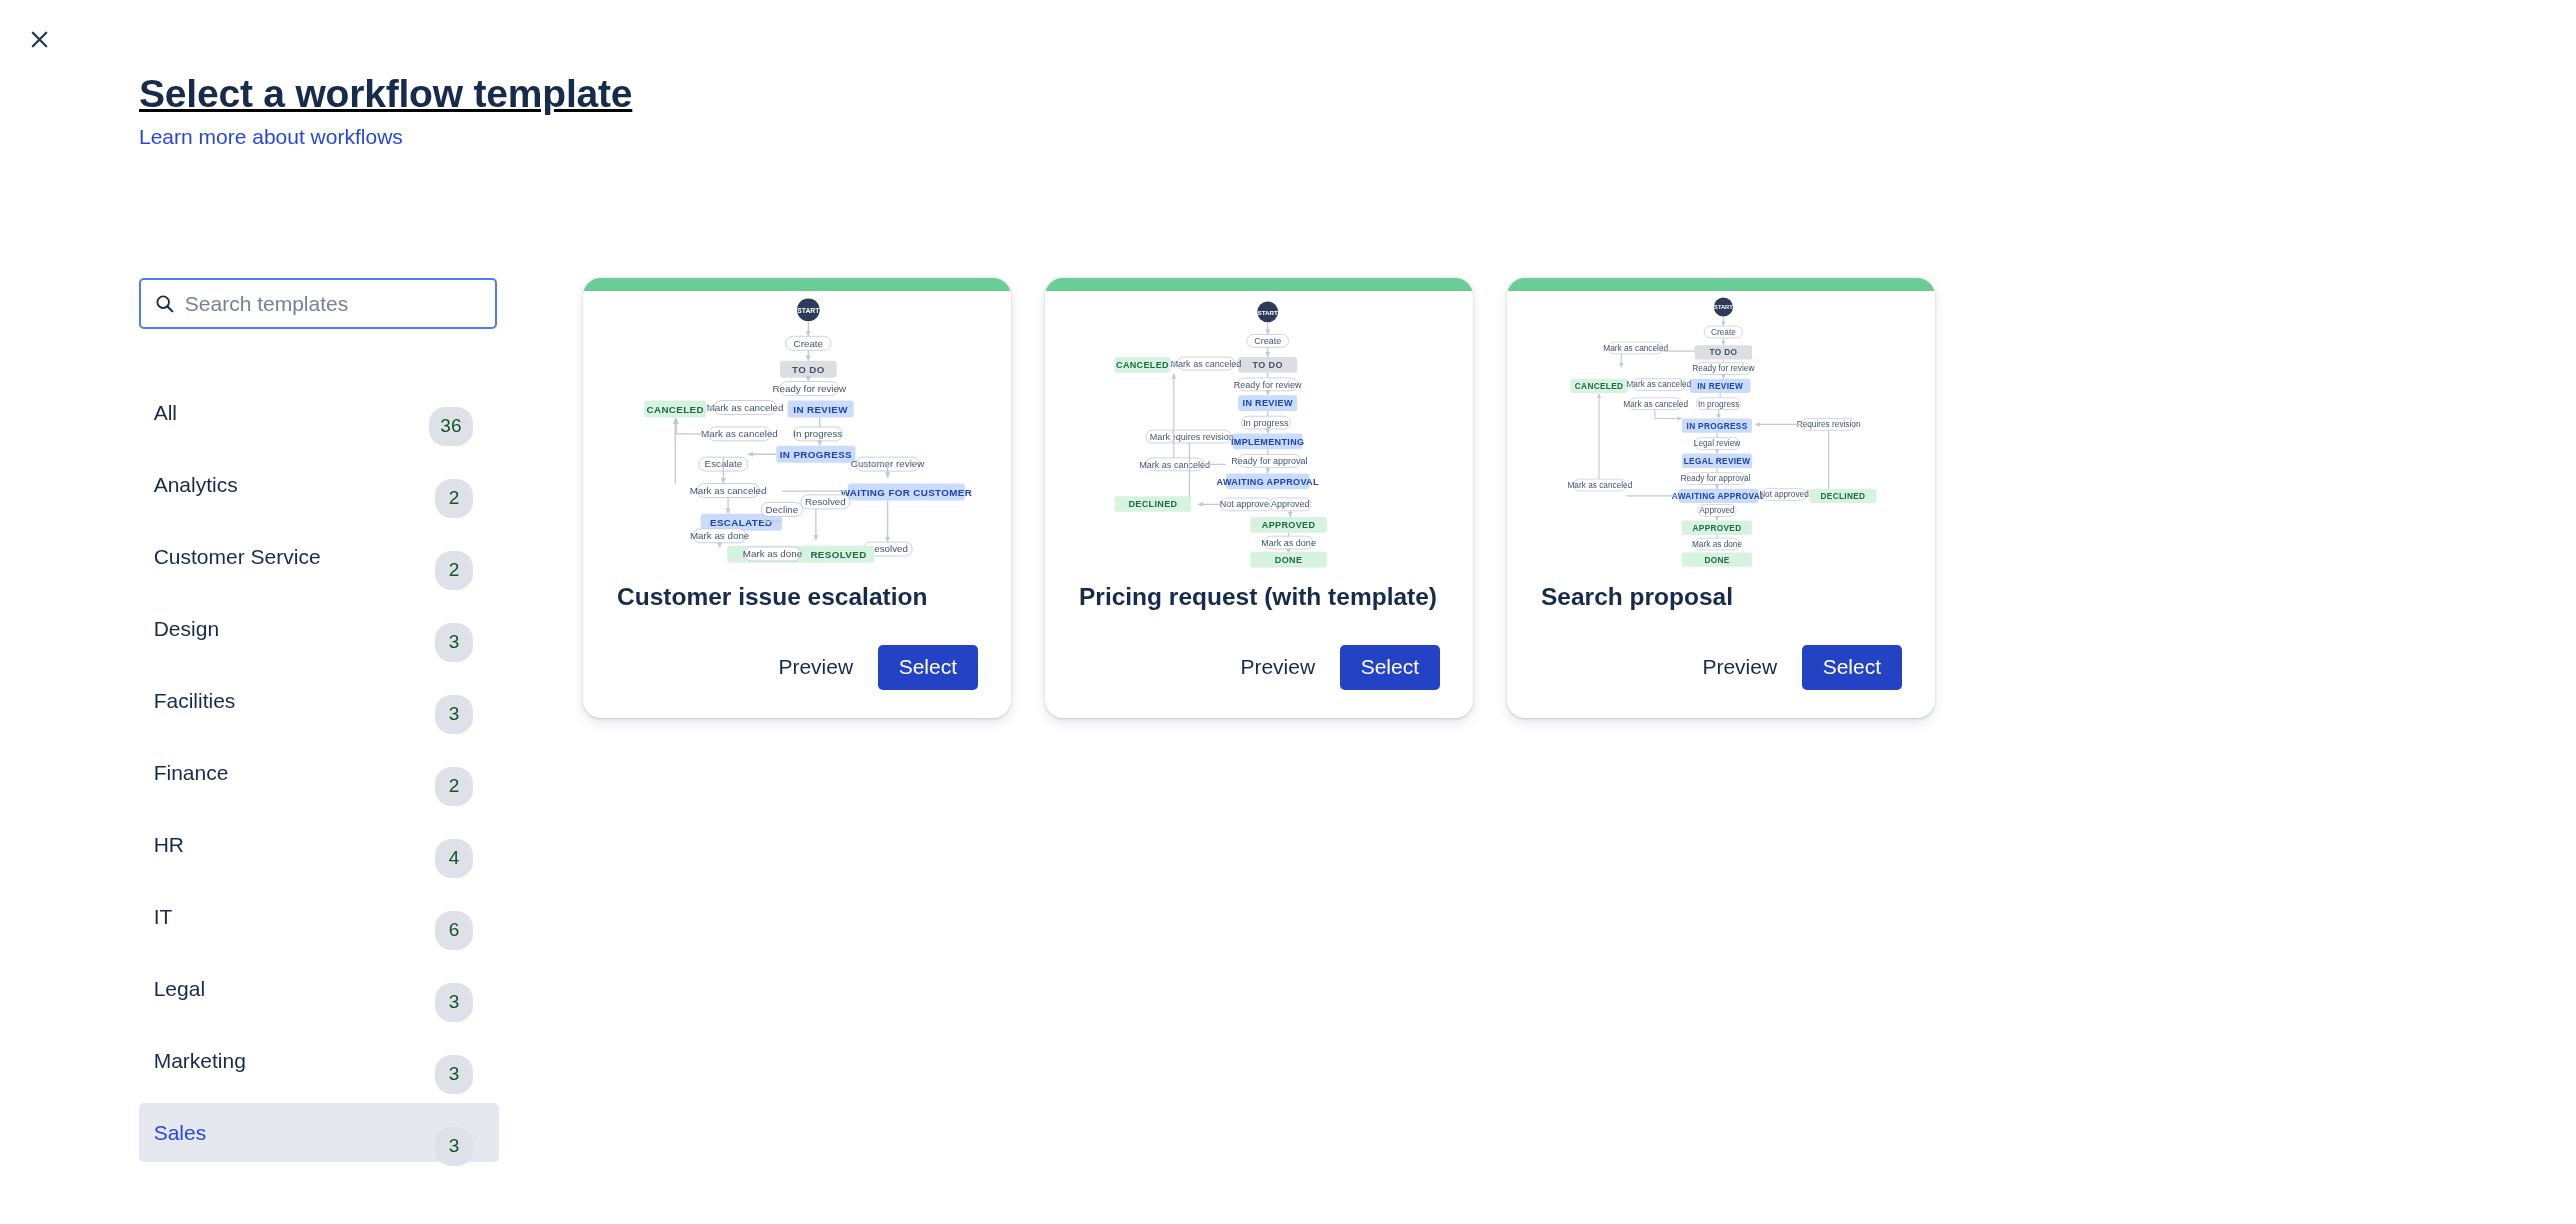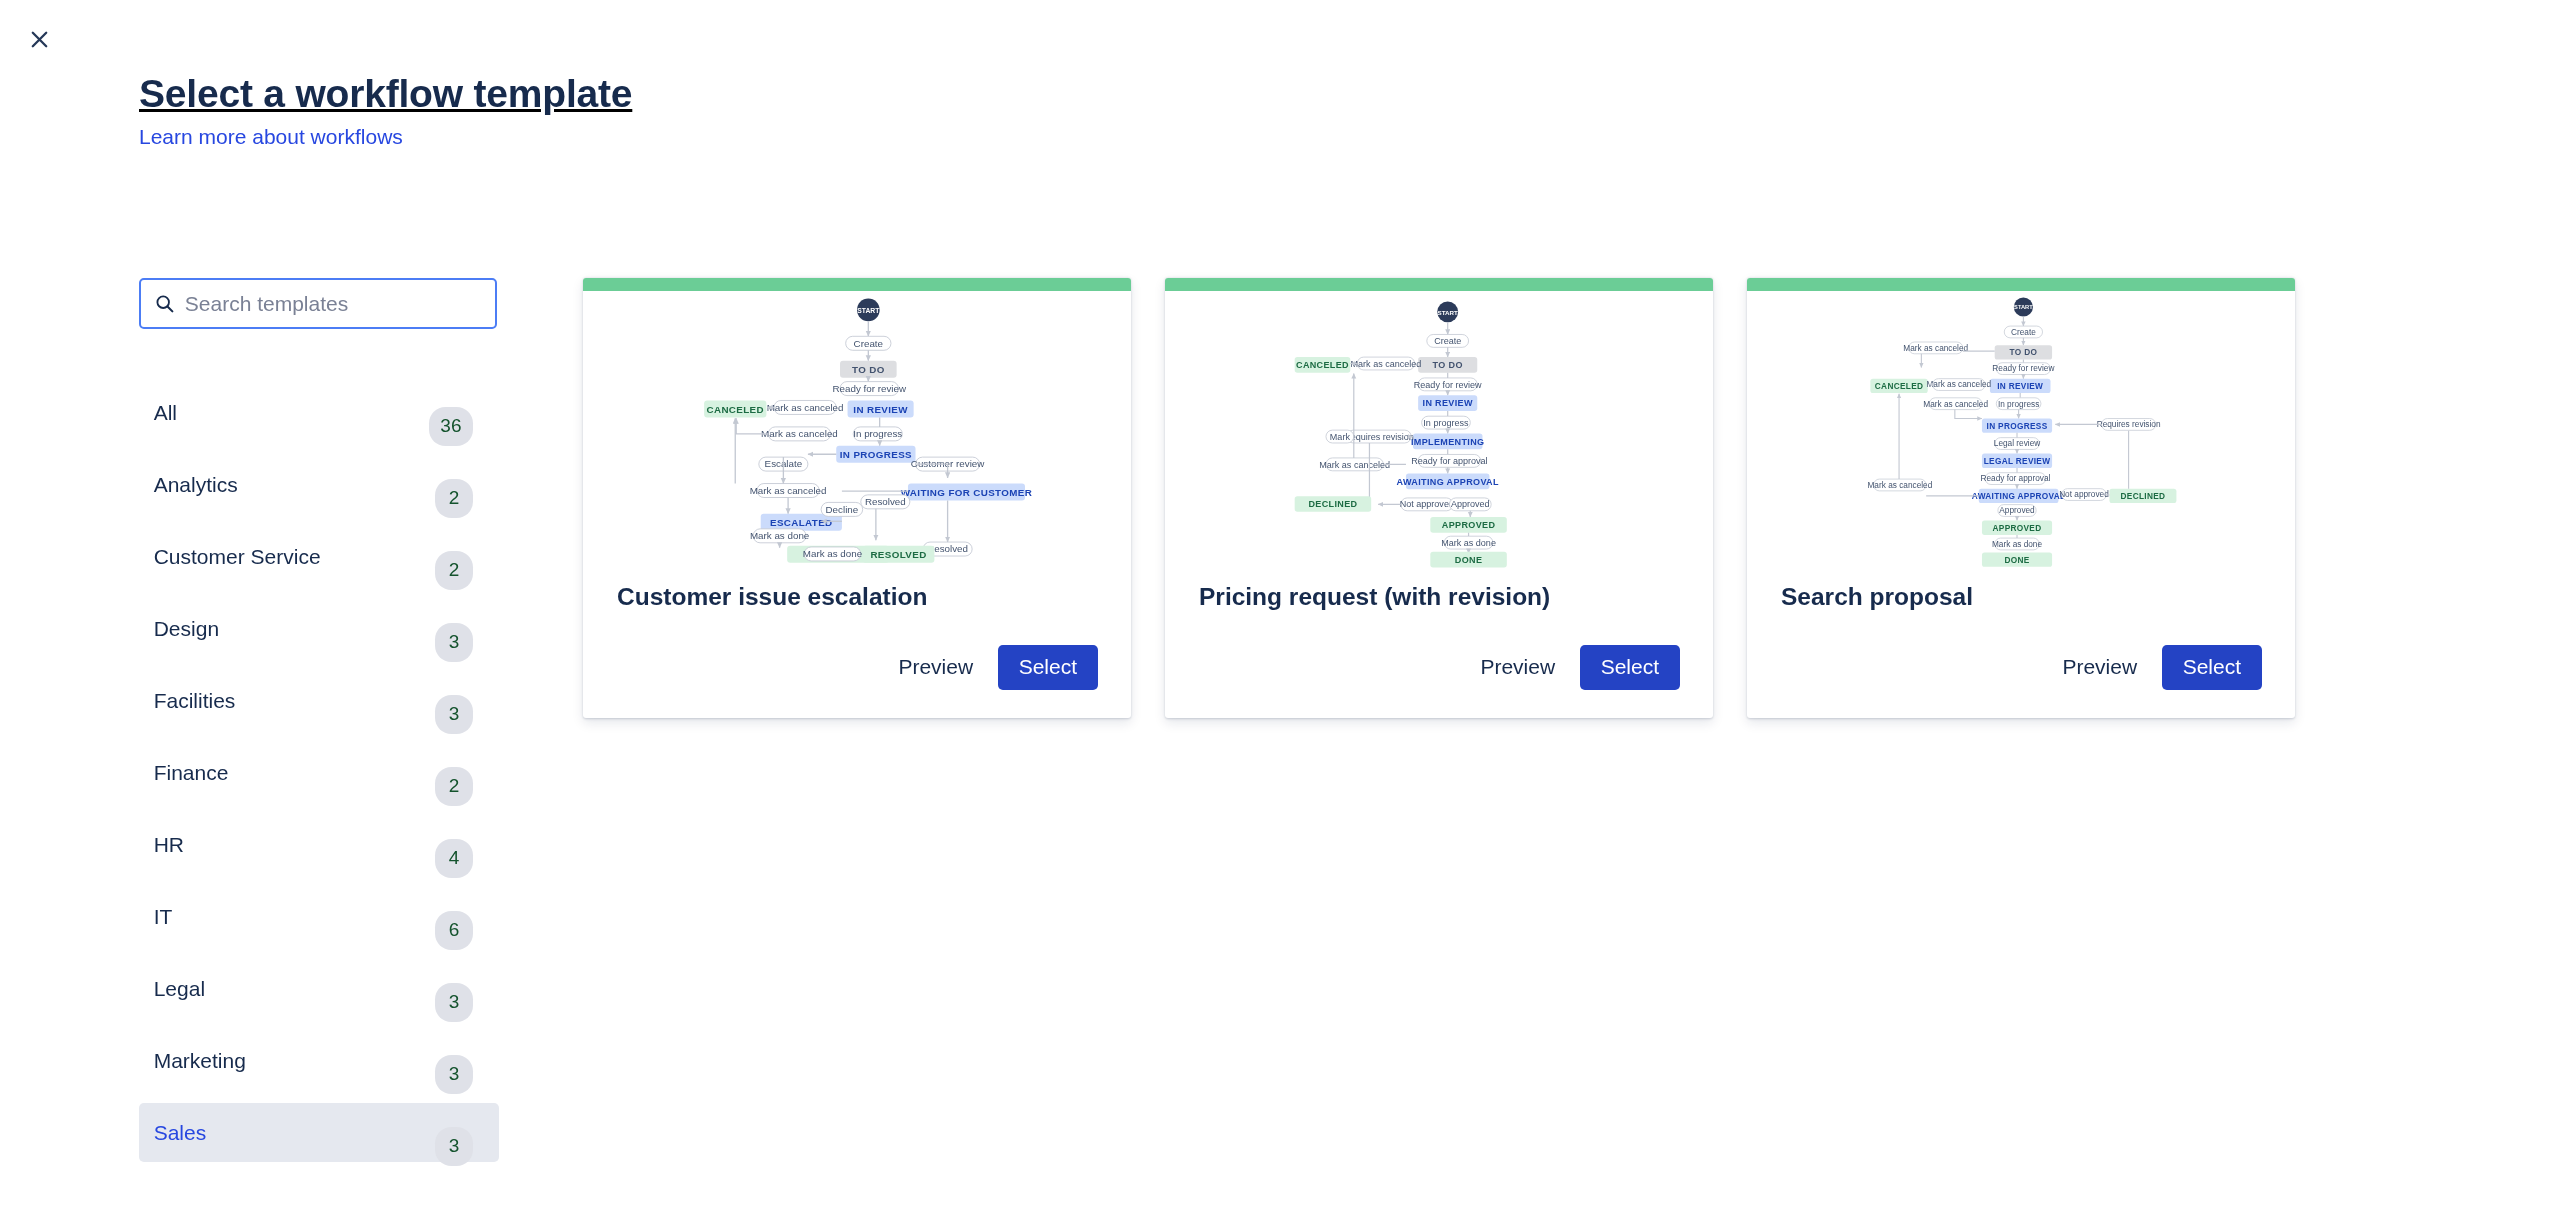--- a/index.html
+++ b/index.html
@@ -89,9 +89,9 @@
     align-items: flex-start;
   }
   .card {
-    width: 548px; height: 440px;
+    width: 428px; height: 440px;
     background: #ffffff;
-    border-radius: 3px;
+    border-radius: 18px;
     box-shadow: 0 0.8px 2.5px rgba(9,30,66,0.18), 0 4.1px 11.5px rgba(9,30,66,0.10);
     overflow: hidden;
     display: flex; flex-direction: column;

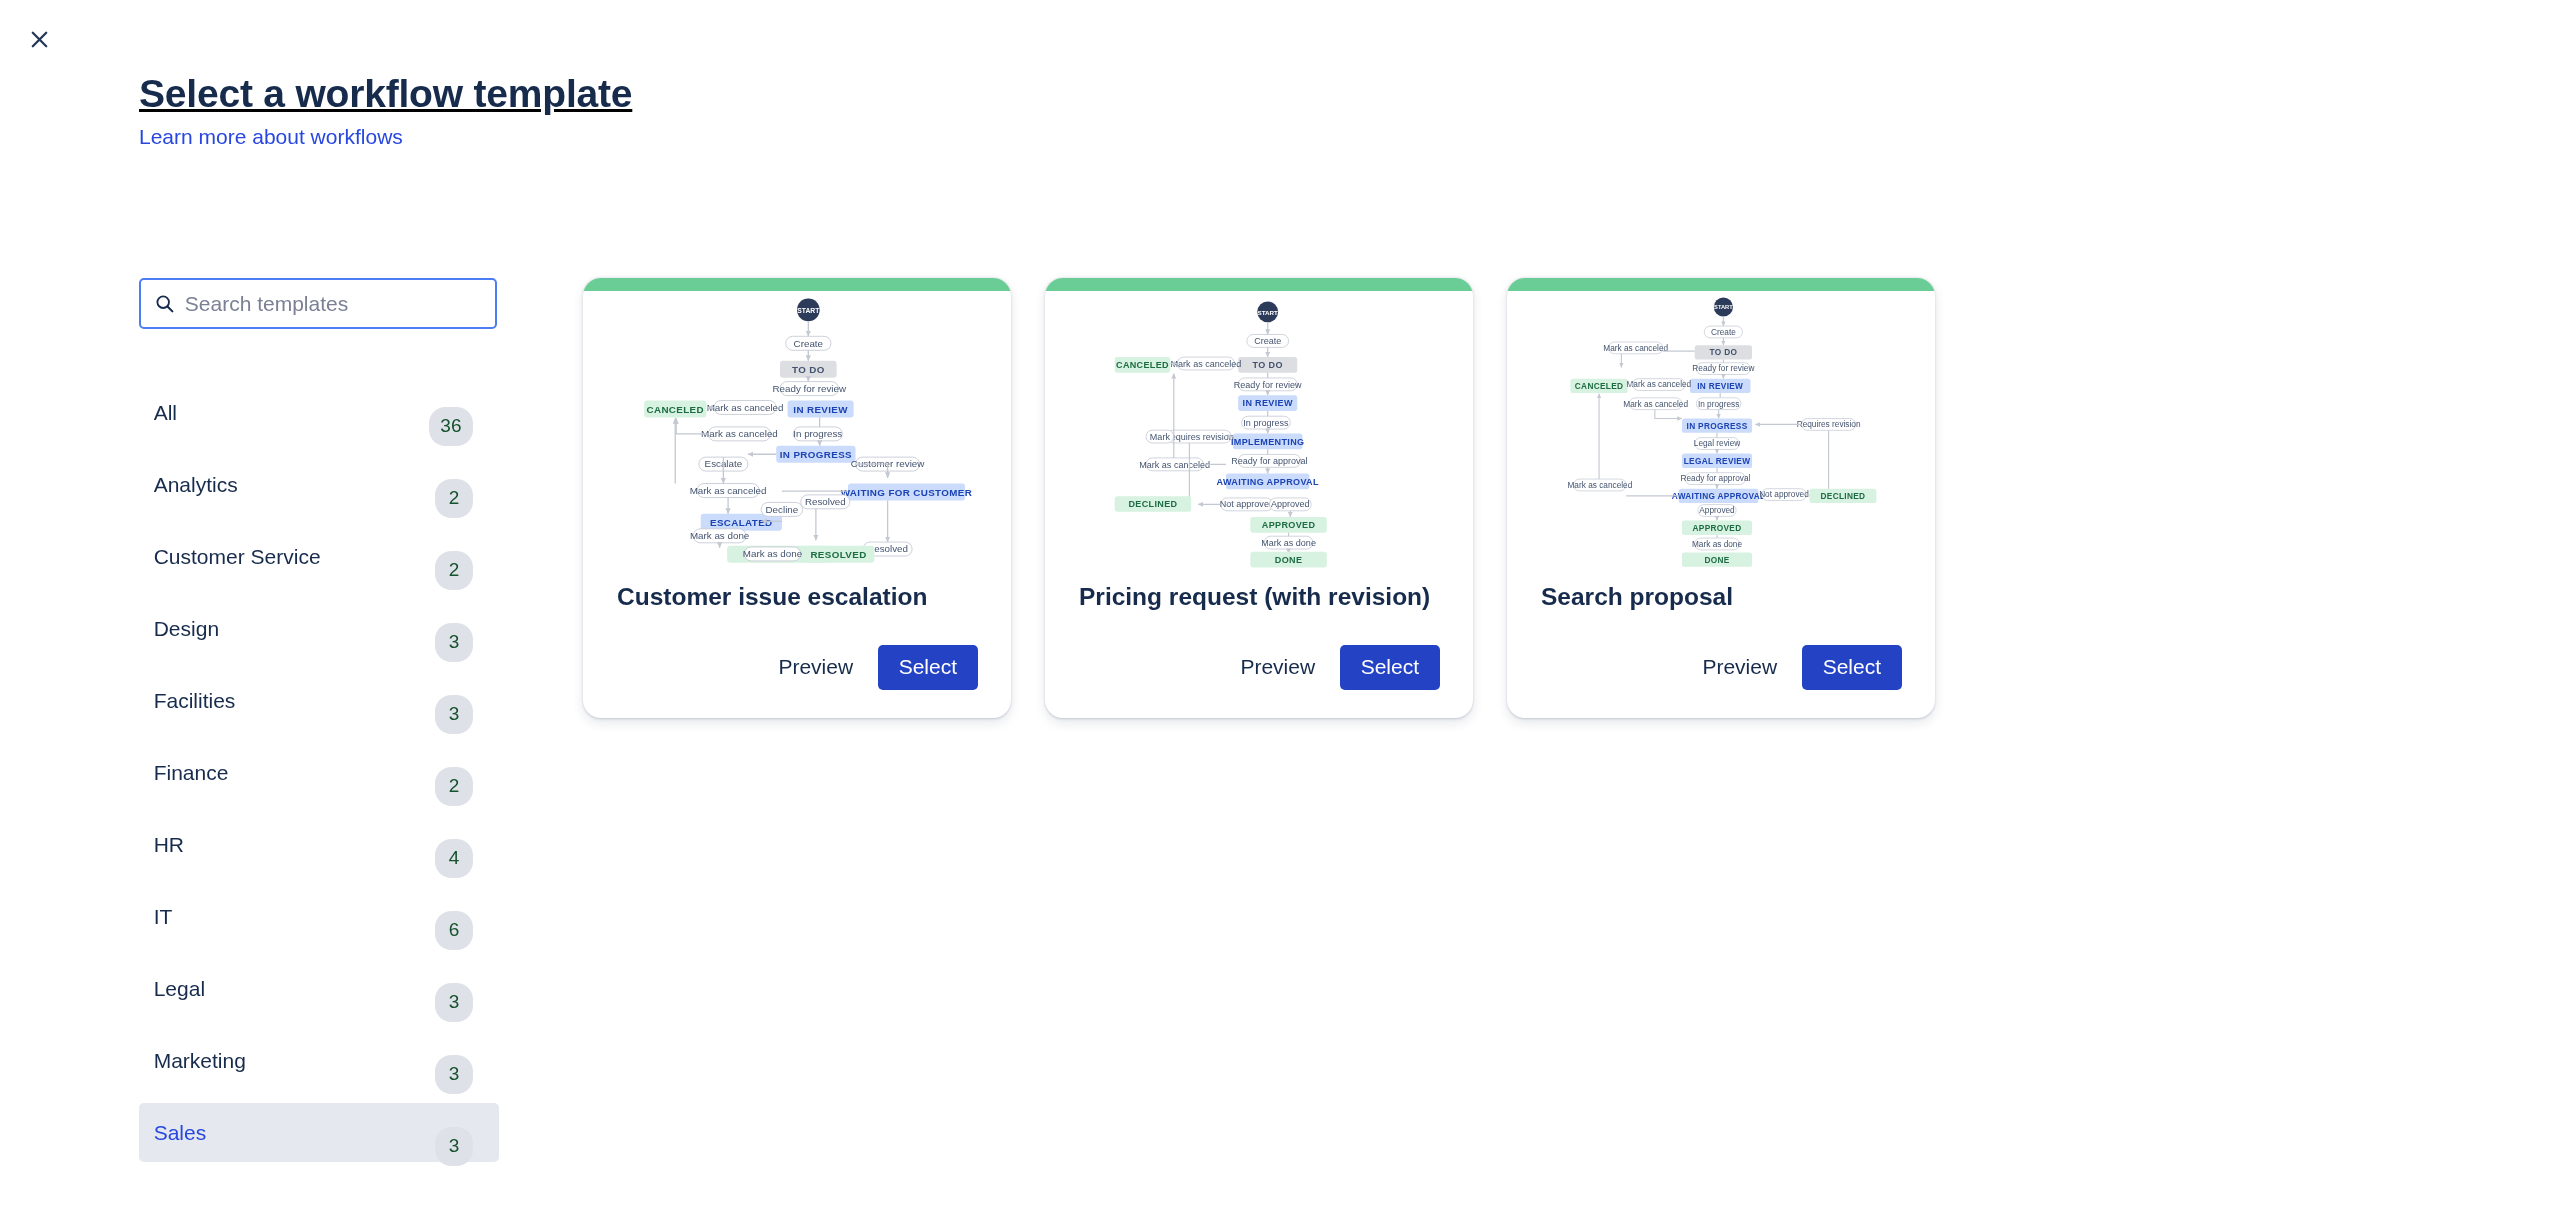--- a/index.html
+++ b/index.html
@@ -440,7 +440,7 @@
             </g>
           </svg>
         </div>
-        <div class="card-title">Pricing request (with revision)</div>
+        <div class="card-title">Pricing request (with template)</div>
         <div class="card-actions">
           <button class="btn-preview">Preview</button>
           <button class="btn-select">Select</button>

